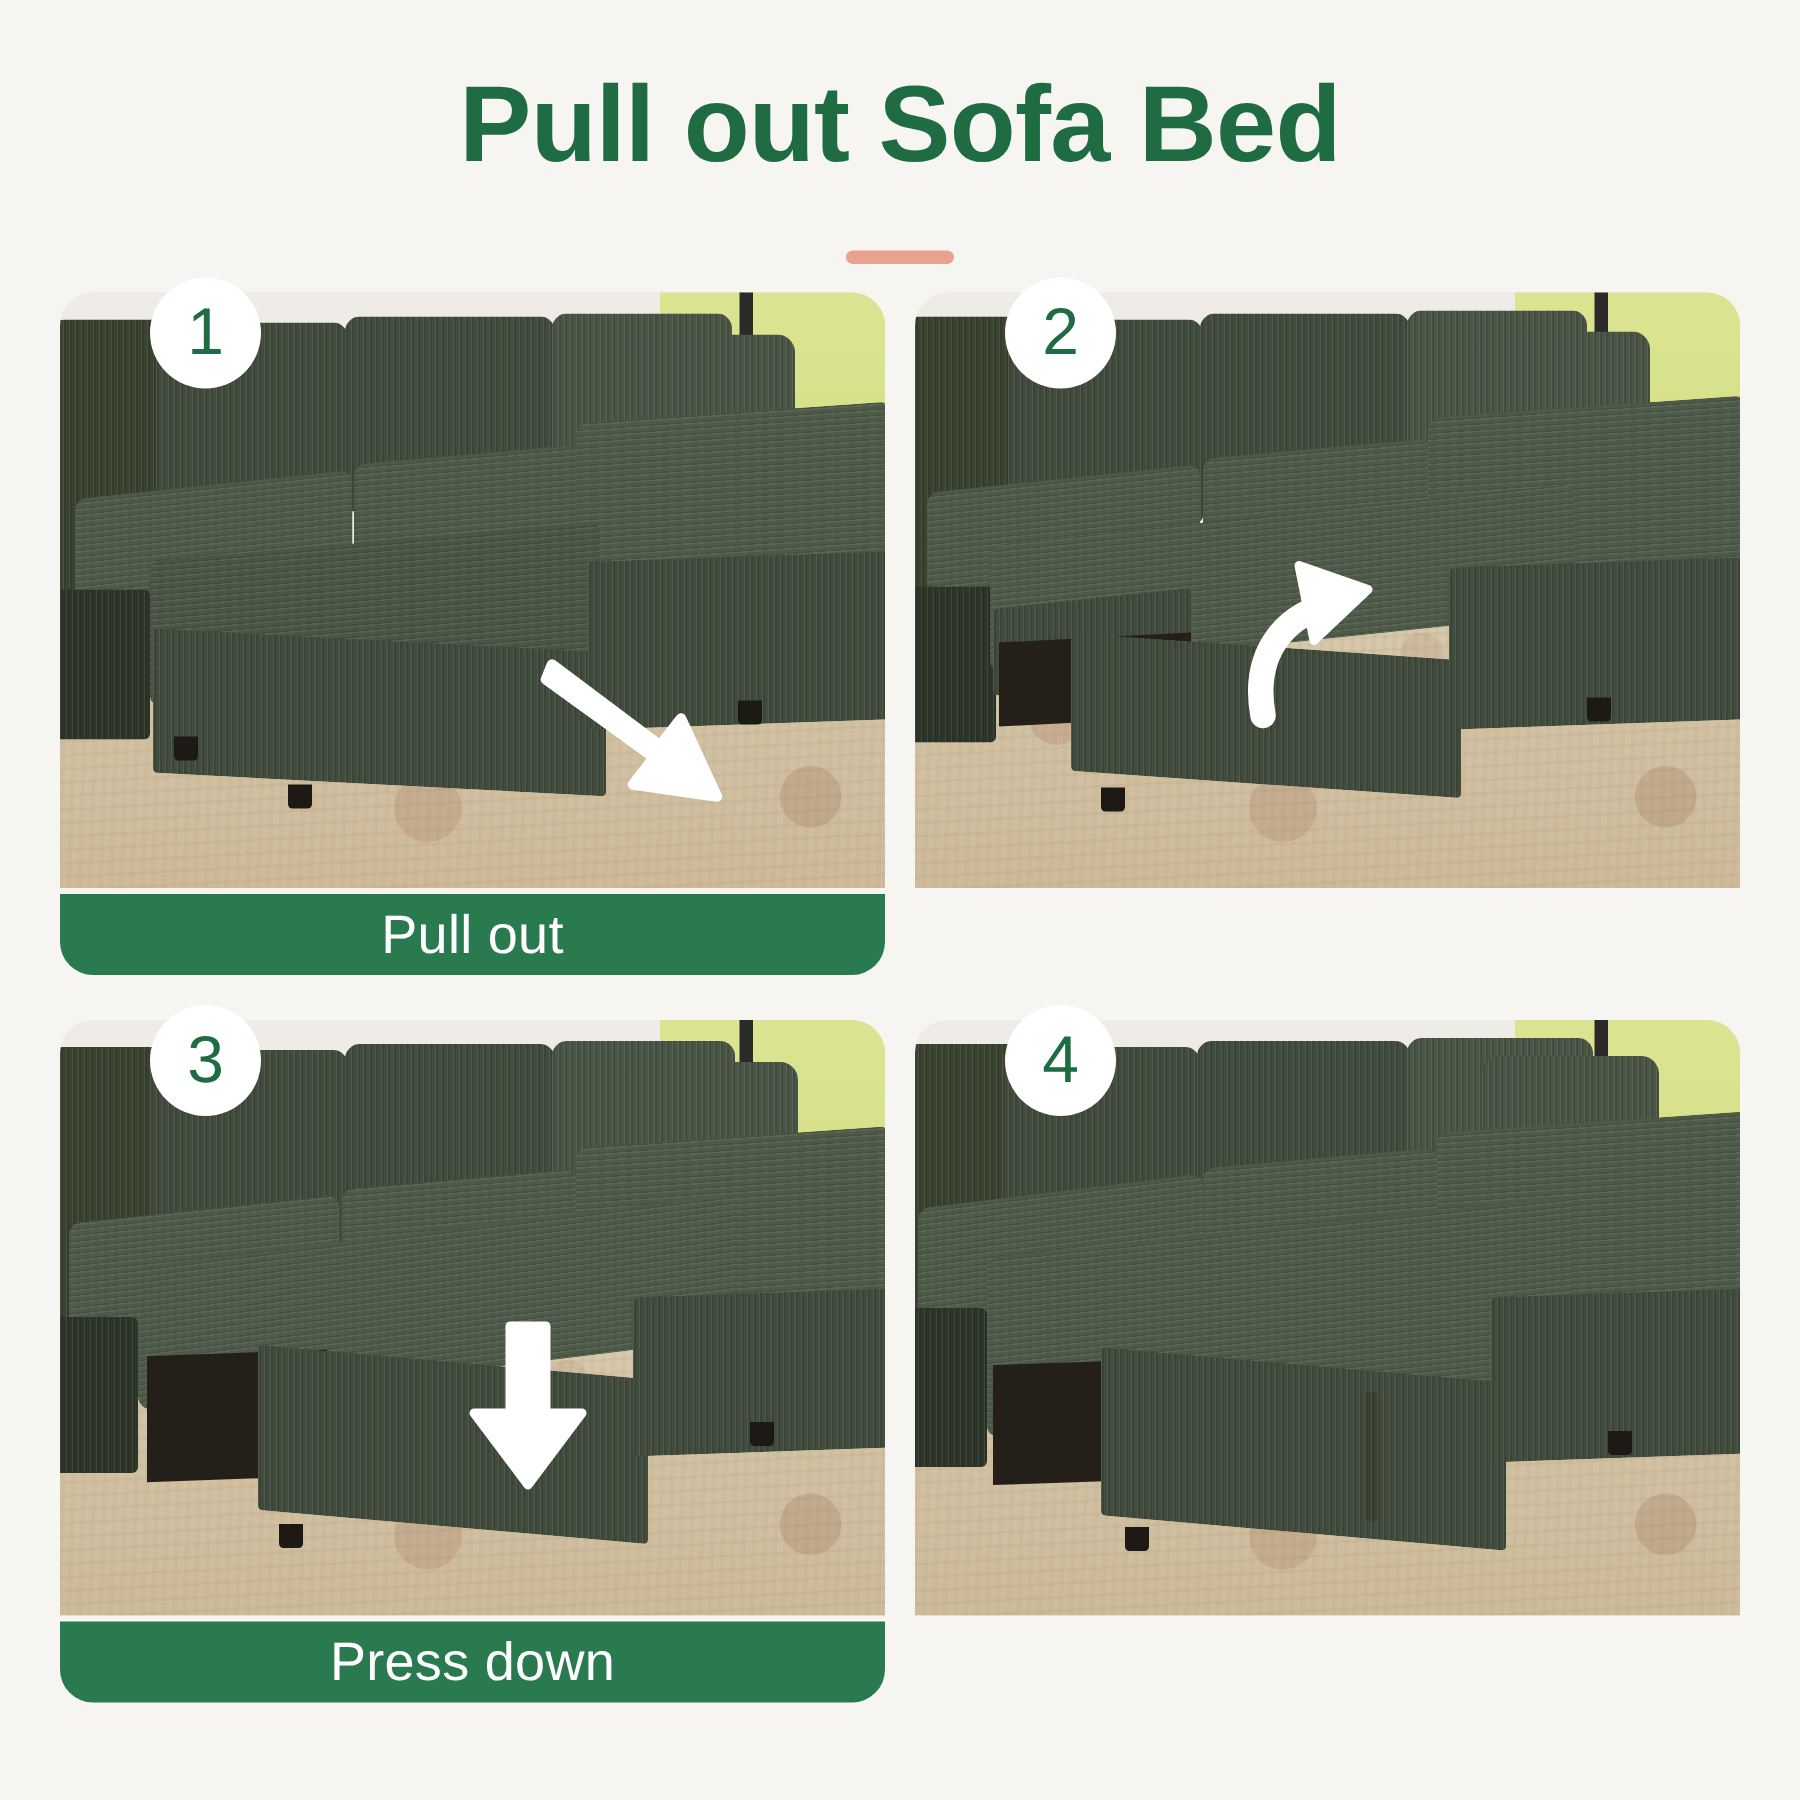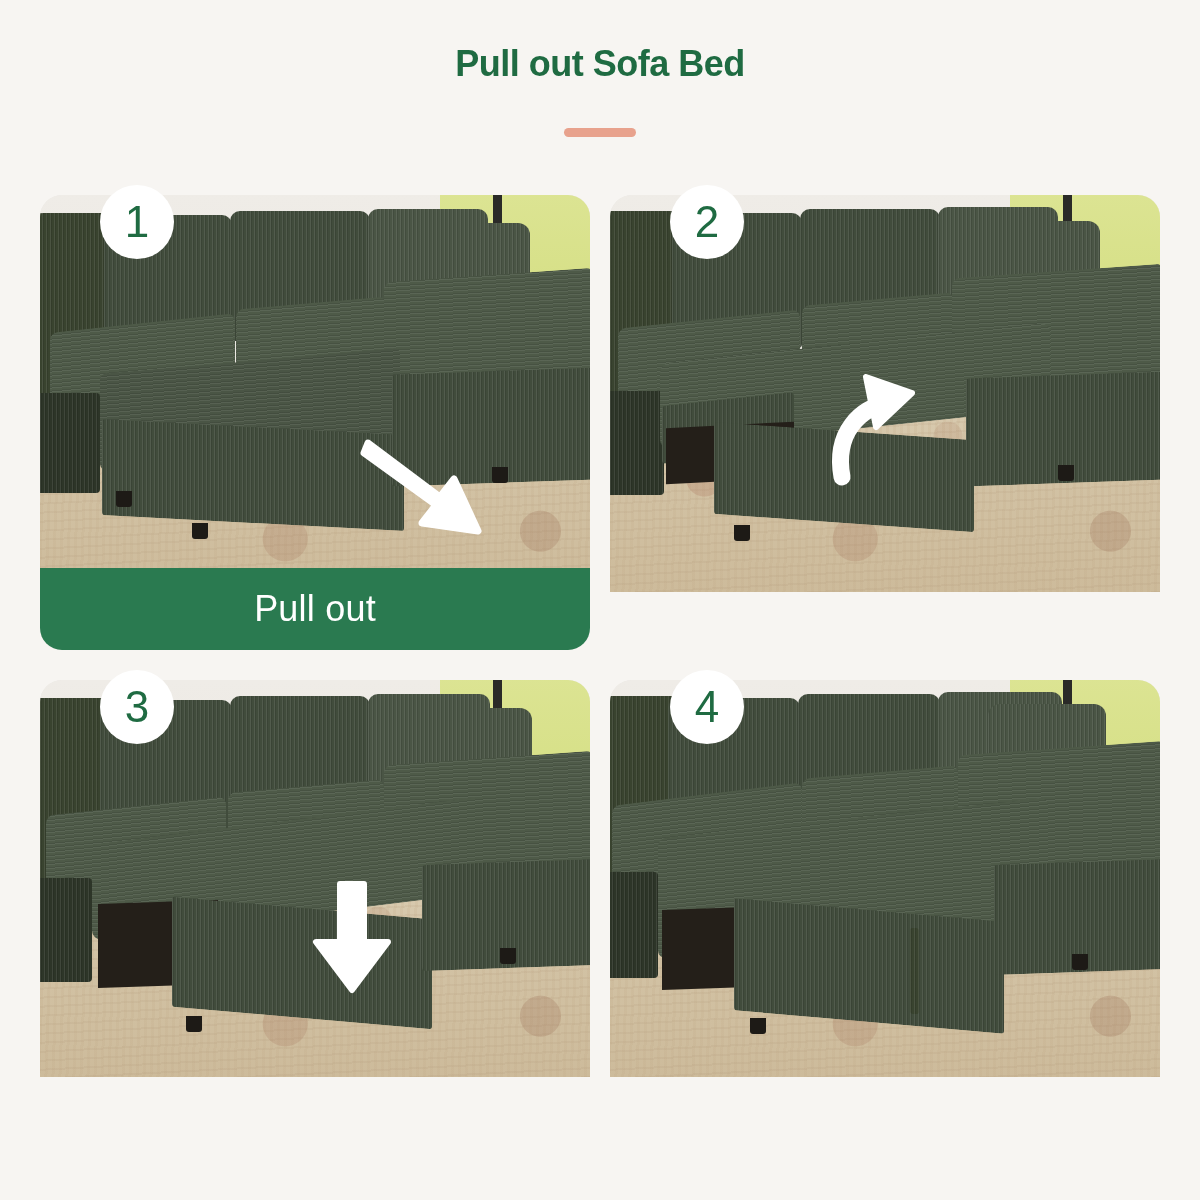--- a/index.html
+++ b/index.html
@@ -28,7 +28,7 @@
     text-align: center;
   }
   .page-title {
-    font-size: 36px;
+    font-size: 72px;
     font-weight: 700;
     color: #1f6b42;
     letter-spacing: -0.5px;

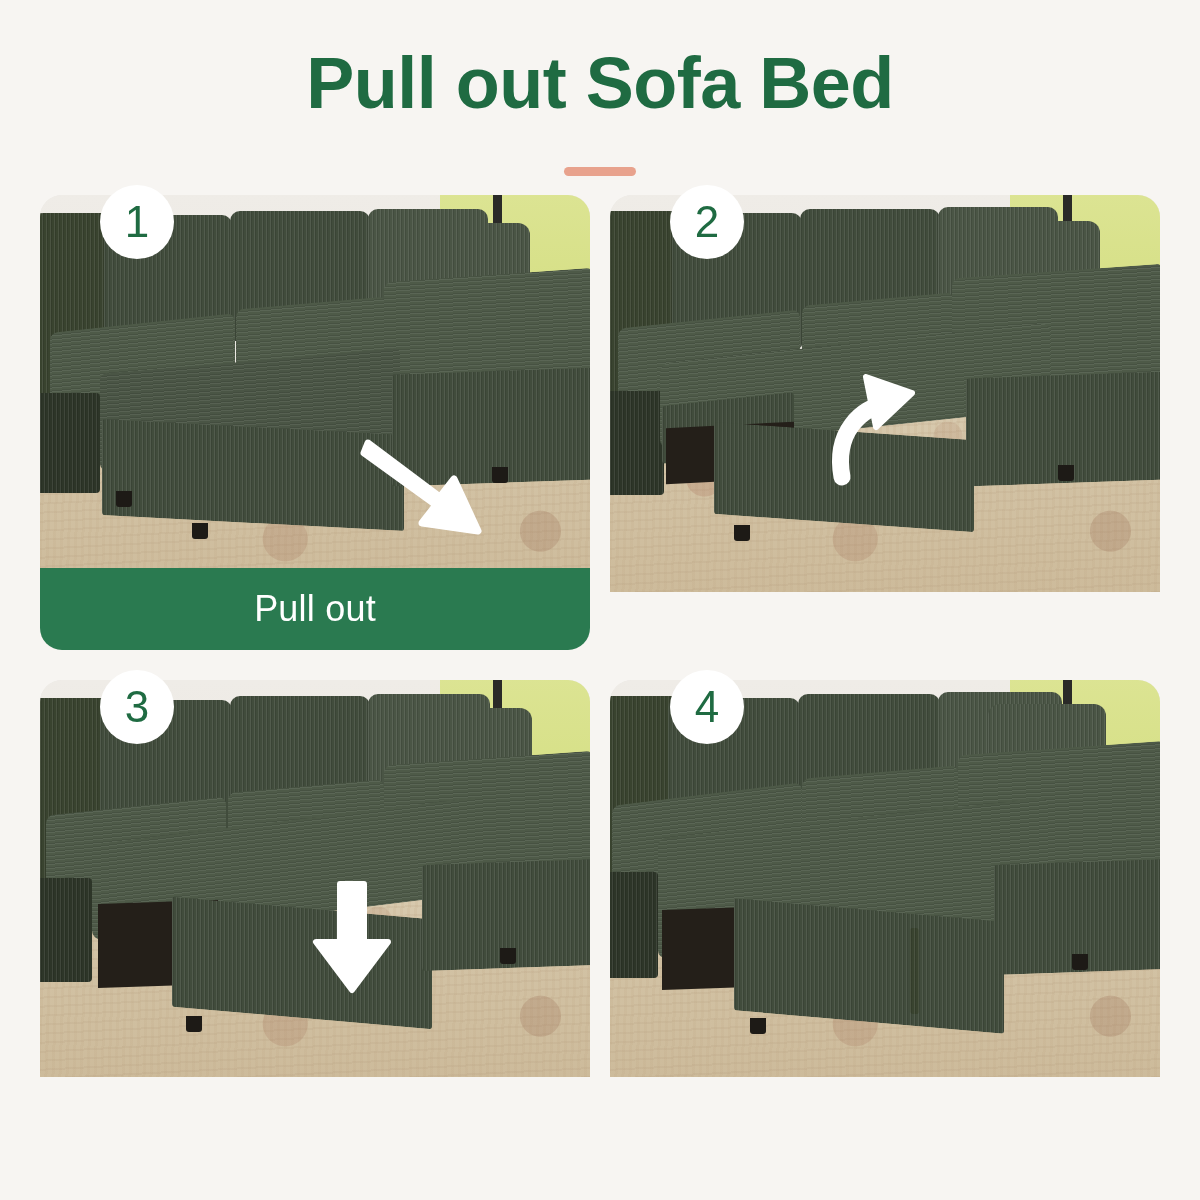--- a/index.html
+++ b/index.html
@@ -193,7 +193,7 @@
     position: absolute;
     bottom: 0; left: 0;
     width: 550px;
-    height: 82px;
+    height: 54px;
     background: #2a7a50;
     border-radius: 0 0 22px 22px;
     display: flex;

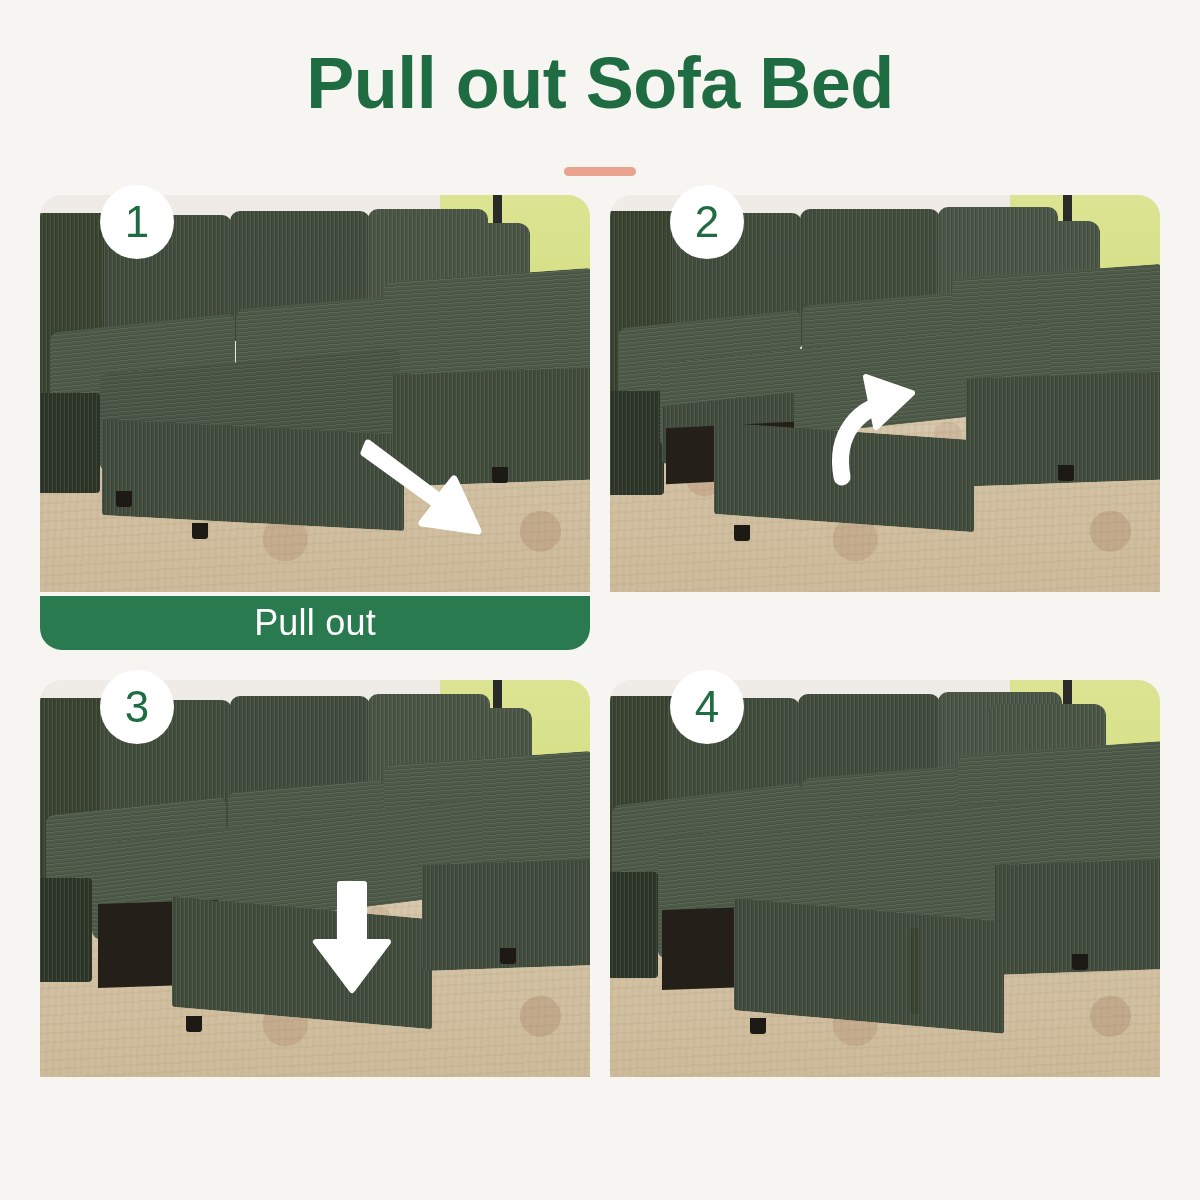--- a/index.html
+++ b/index.html
@@ -323,6 +323,7 @@
       </div>
 
       <div class="badge">3</div>
+      <div class="caption">Press down</div>
     </div>
 
     <div class="step-card">

